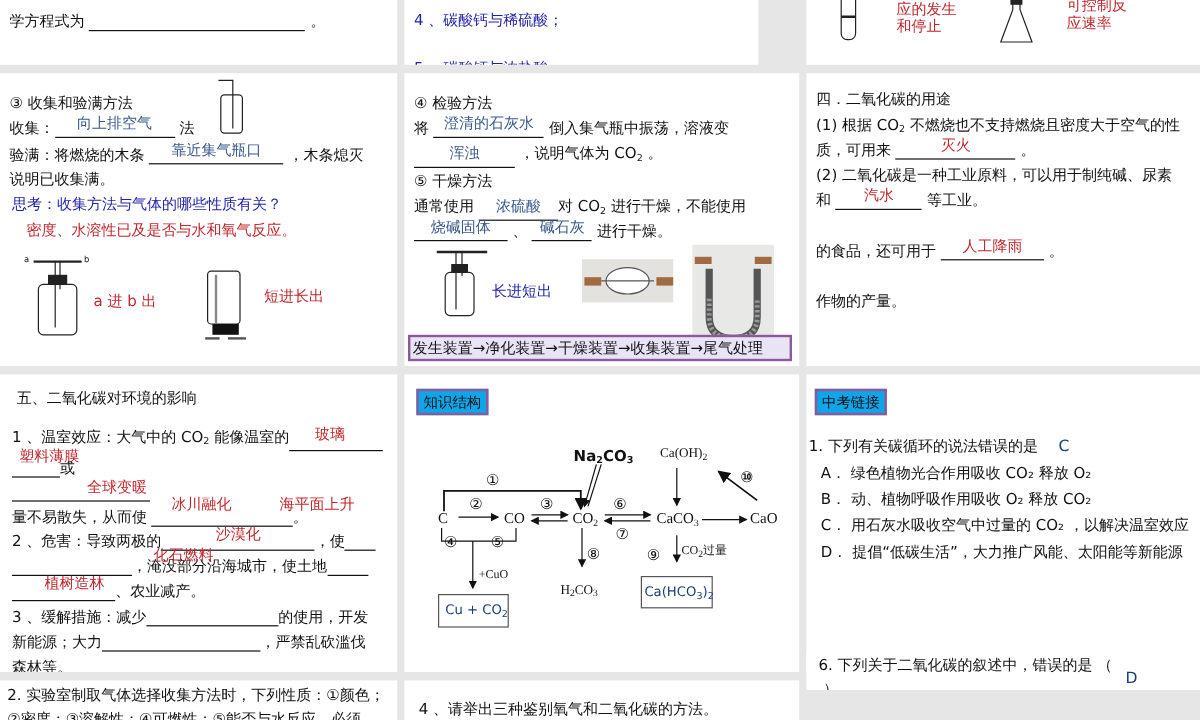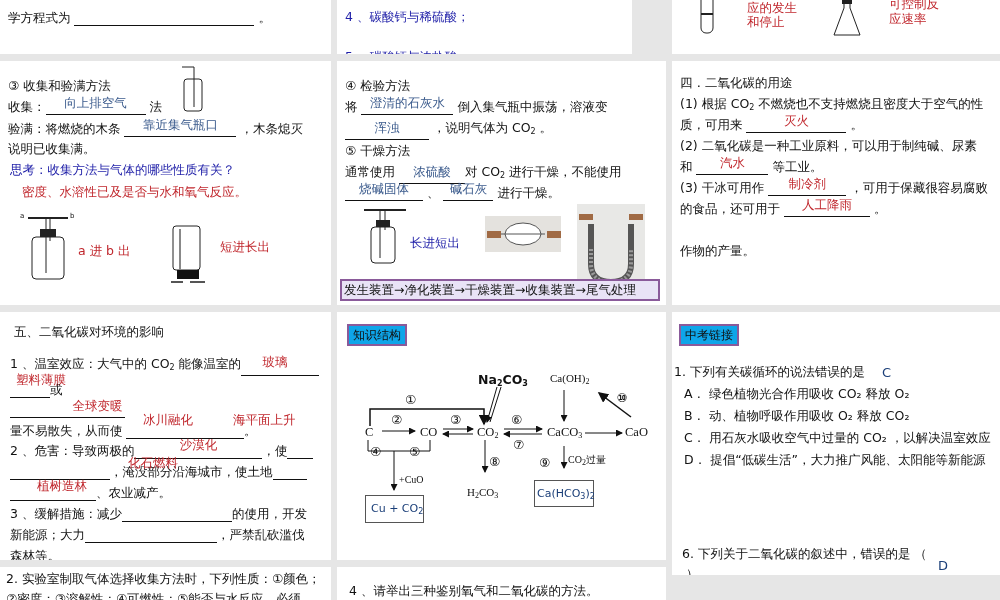--- a/index.html
+++ b/index.html
@@ -111,7 +111,6 @@
   <div class="t" style="left:8px;top:56px"><span>质，可用来</span> <span class="blank" style="width:100px"><span class="fill red">灭火</span></span> <span>。</span></div>
   <div class="t" style="left:8px;top:77px">(2) 二氧化碳是一种工业原料，可以用于制纯碱、尿素</div>
   <div class="t" style="left:8px;top:98px"><span>和</span> <span class="blank" style="width:72px"><span class="fill red">汽水</span></span> <span>等工业。</span></div>
-  <div class="t" style="left:8px;top:119px"><span>(3) 干冰可用作</span> <span class="blank" style="width:78px"><span class="fill red">制冷剂</span></span> <span>，可用于保藏很容易腐败</span></div>
   <div class="t" style="left:8px;top:140px"><span>的食品，还可用于</span> <span class="blank" style="width:86px"><span class="fill red">人工降雨</span></span> <span>。</span></div>
   <div class="t" style="left:8px;top:182px">作物的产量。</div>
 </div>

